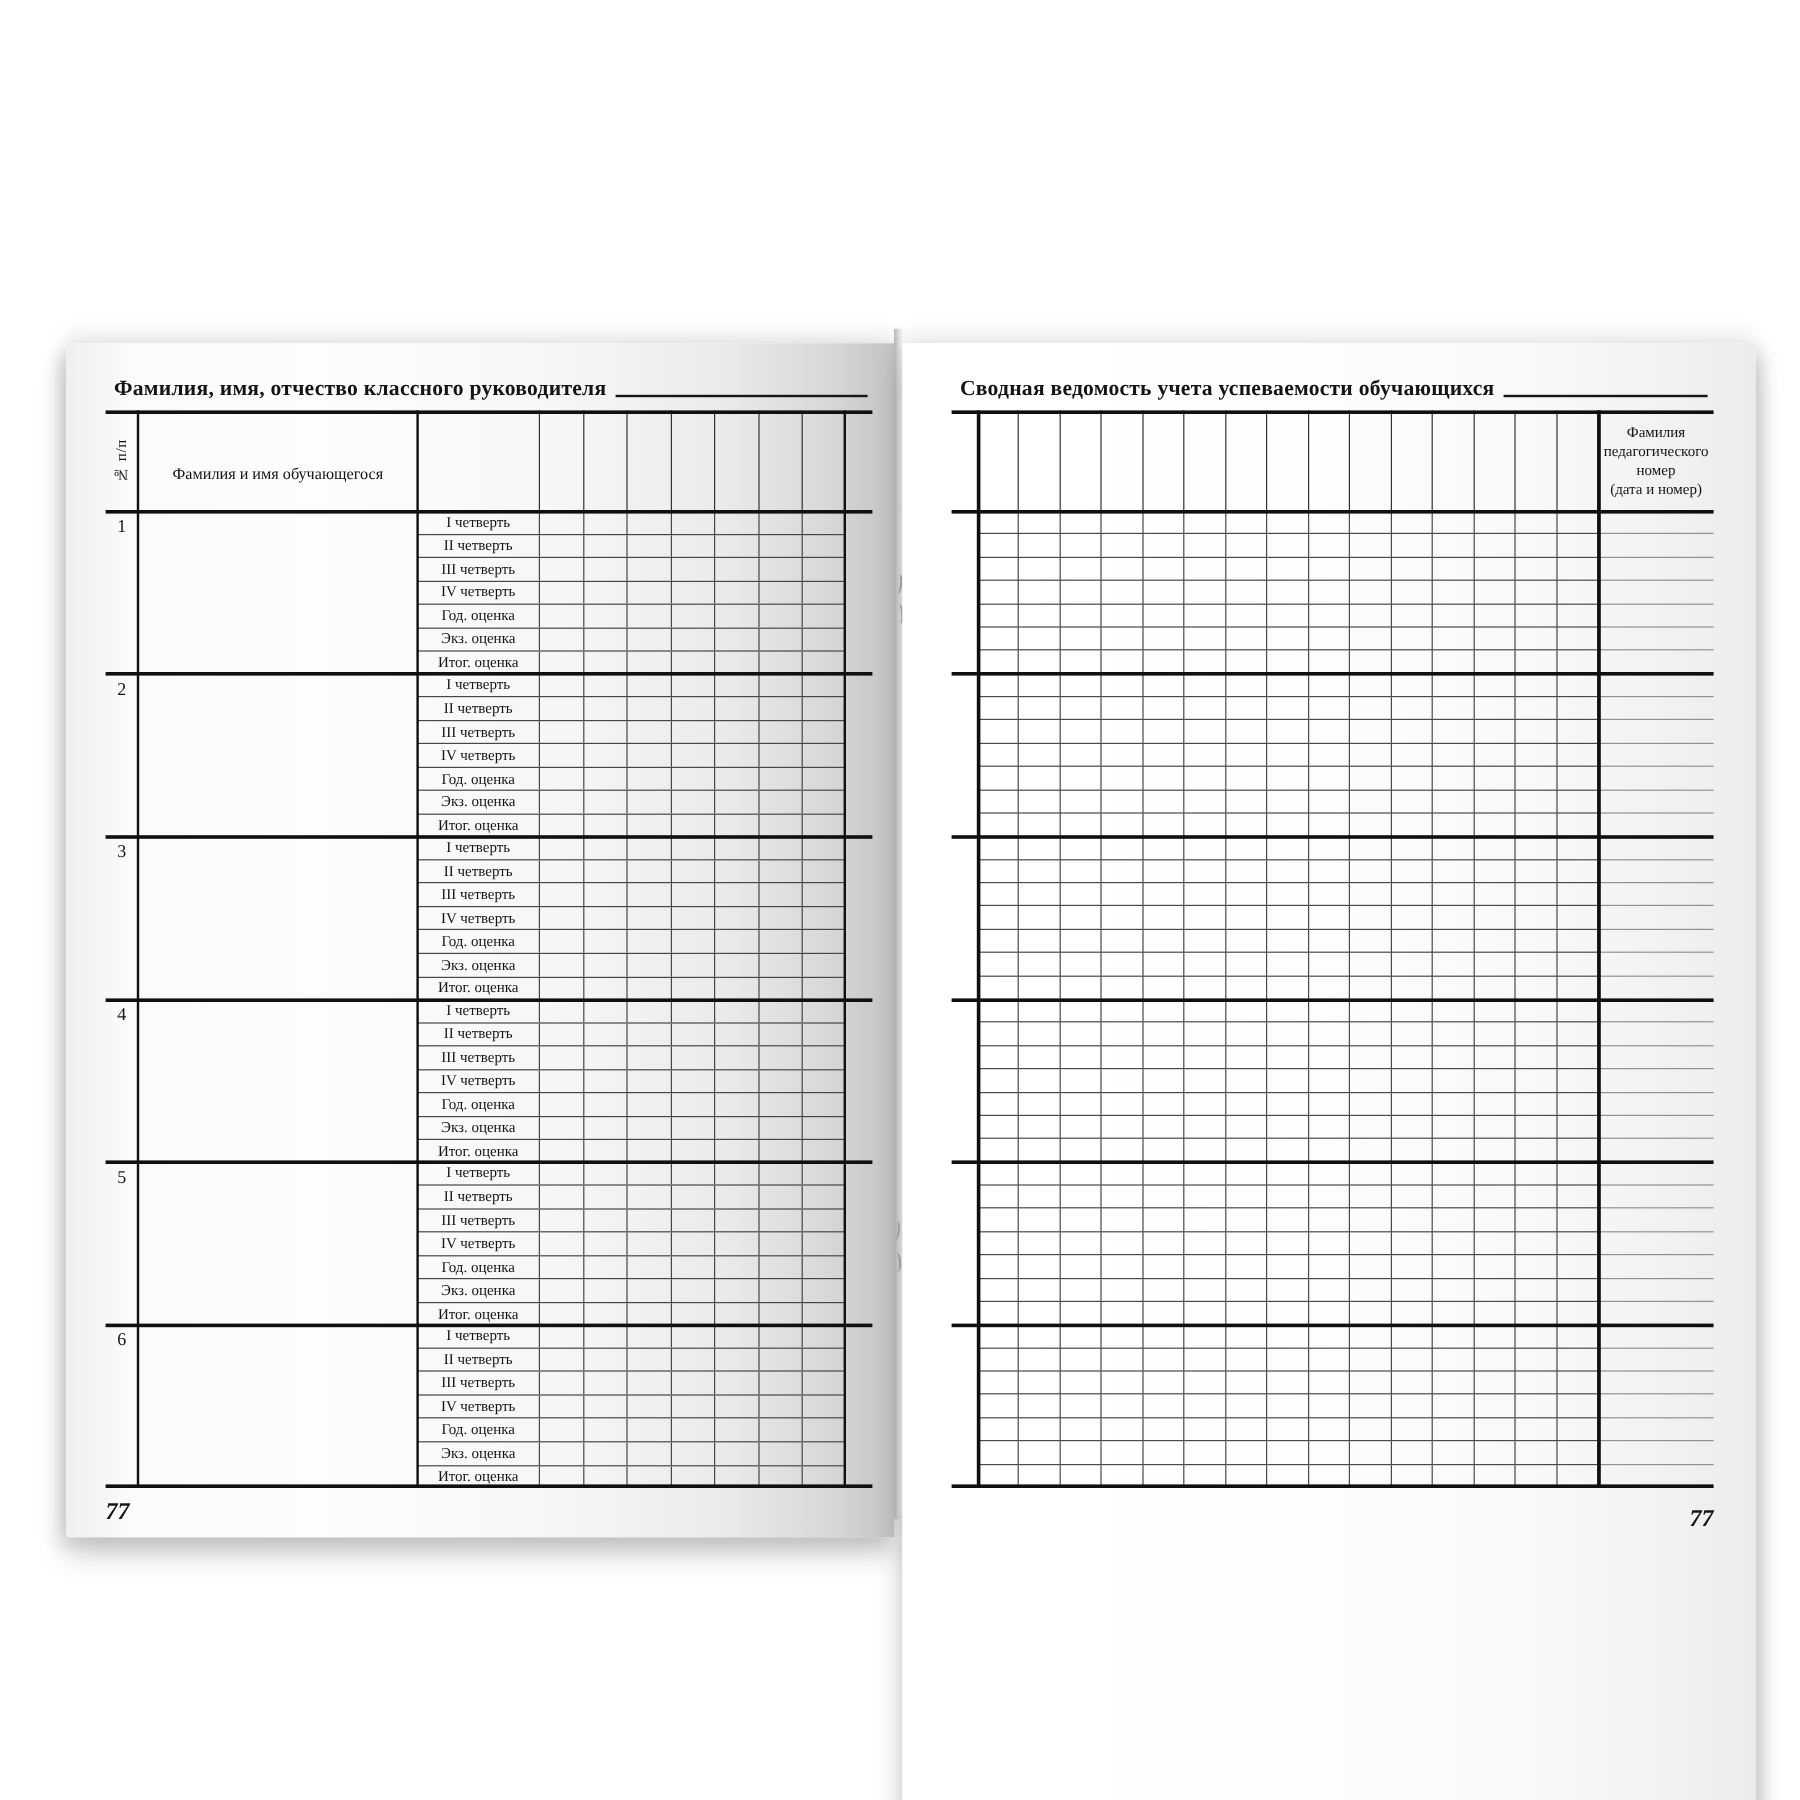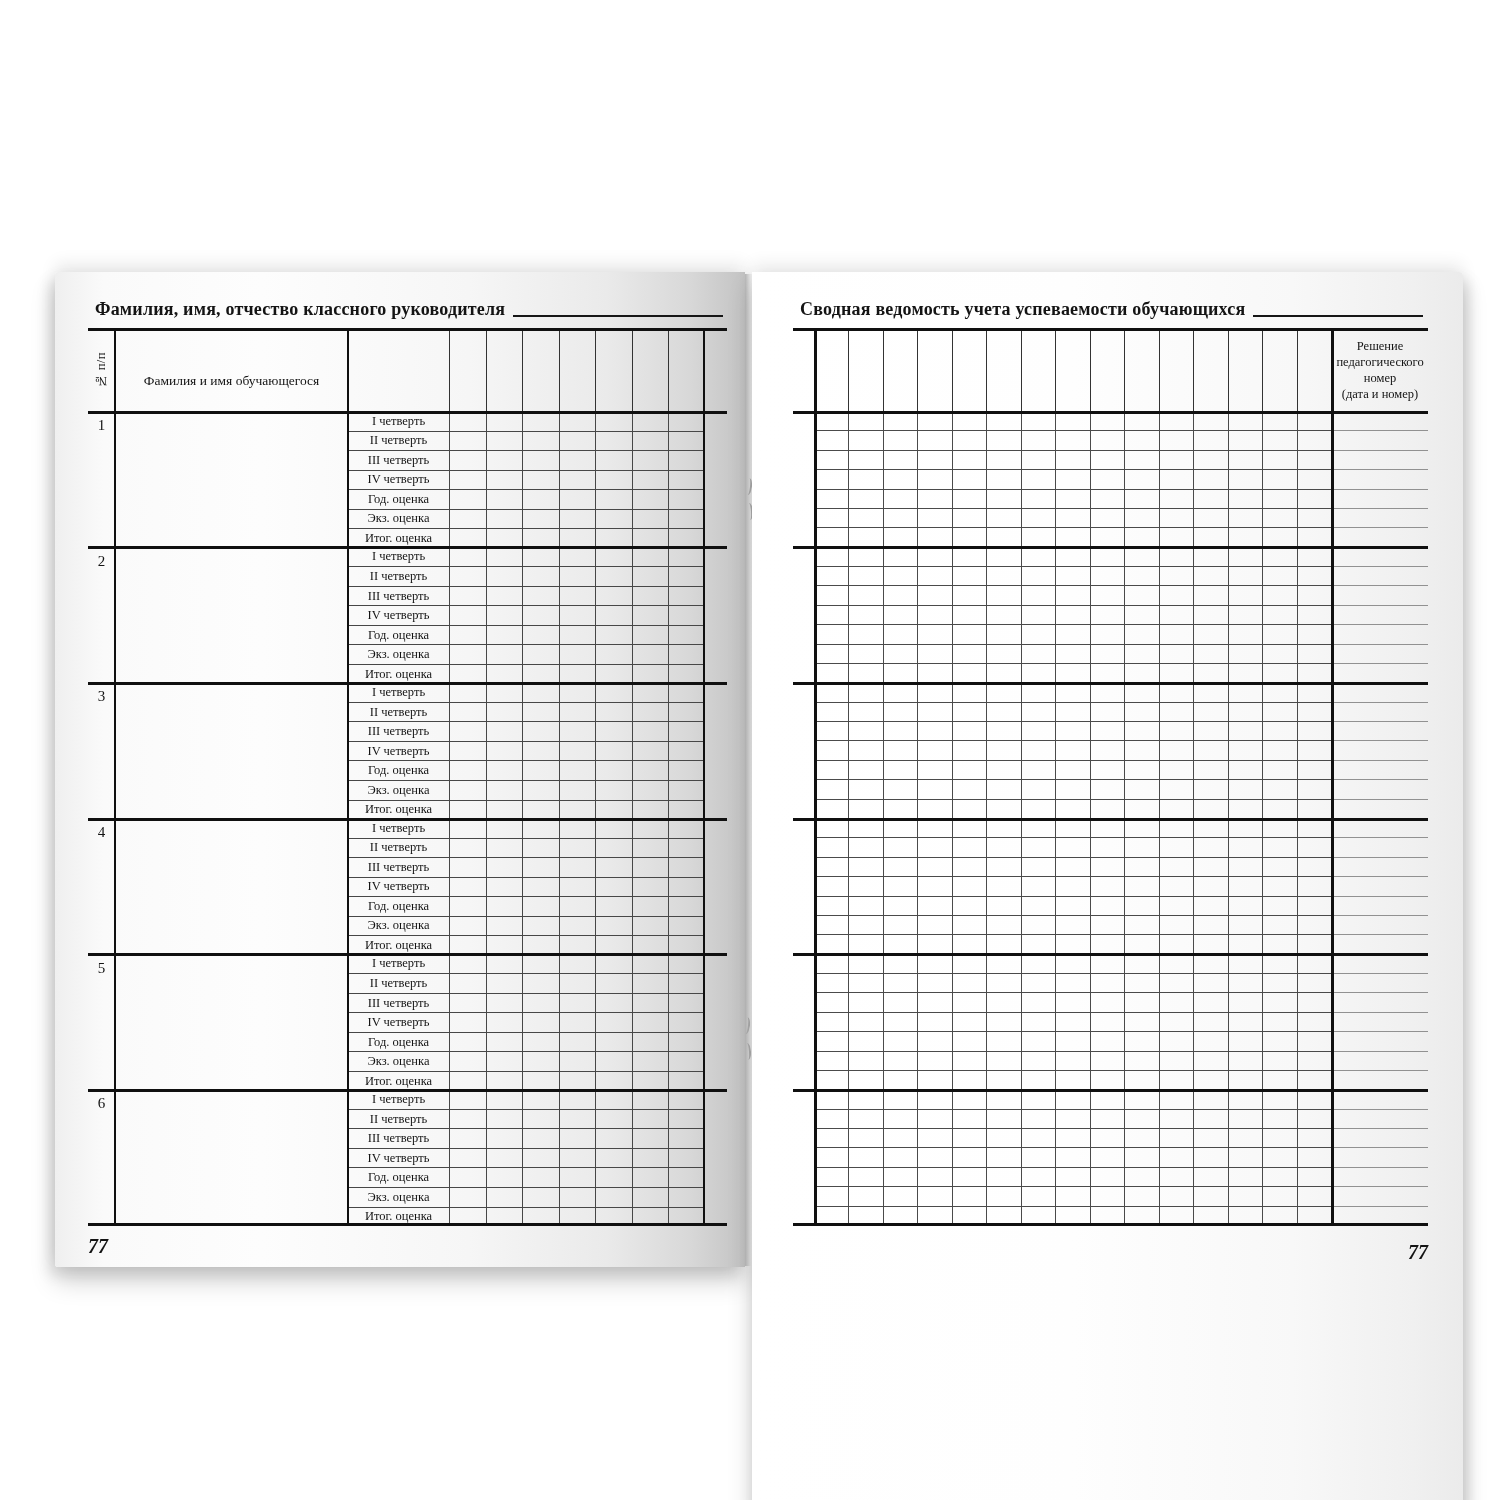--- a/index.html
+++ b/index.html
@@ -9,7 +9,7 @@
     overflow:hidden;
   }
   .spread{position:absolute;left:55px;top:272px;width:1408px;height:996px;}
-  .page{position:absolute;top:0;}
+  .page{position:absolute;top:14px;}
   .page-left{
     left:0;width:690px;height:995px;border-radius:3px 0 0 3px;
     background:linear-gradient(to right,#efefef 0%,#fafafa 7%,#fdfdfd 30%,#f6f6f6 60%,#eaeaea 80%,#d8d8d8 92%,#c3c3c3 100%);

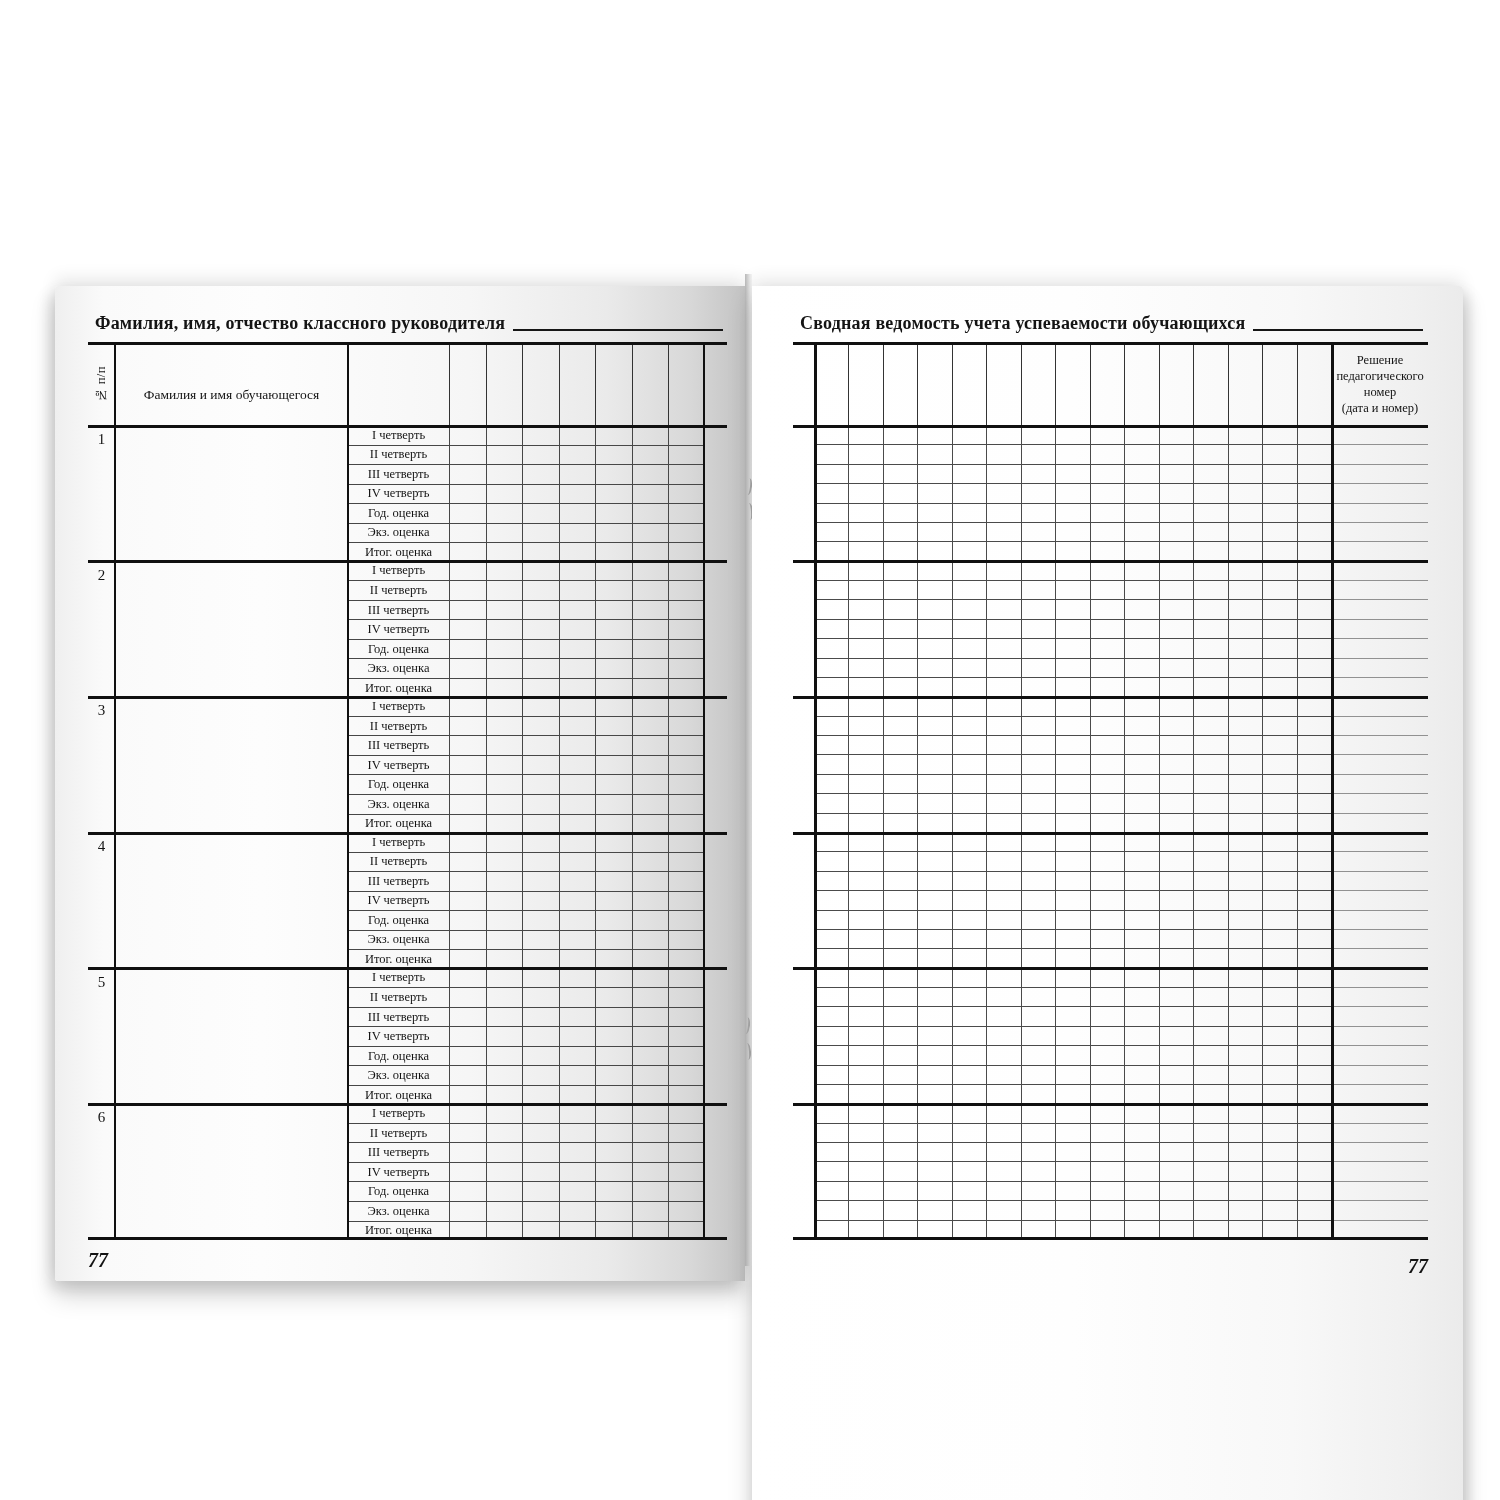--- a/index.html
+++ b/index.html
@@ -611,7 +611,7 @@
           <div class="h-rcell"></div>
           <div class="h-rcell"></div>
           <div class="h-decision">
-            <span>Решение</span>
+            <span>Фамилия</span>
             <span>педагогического</span>
             <span>номер</span>
             <span>(дата и номер)</span>

